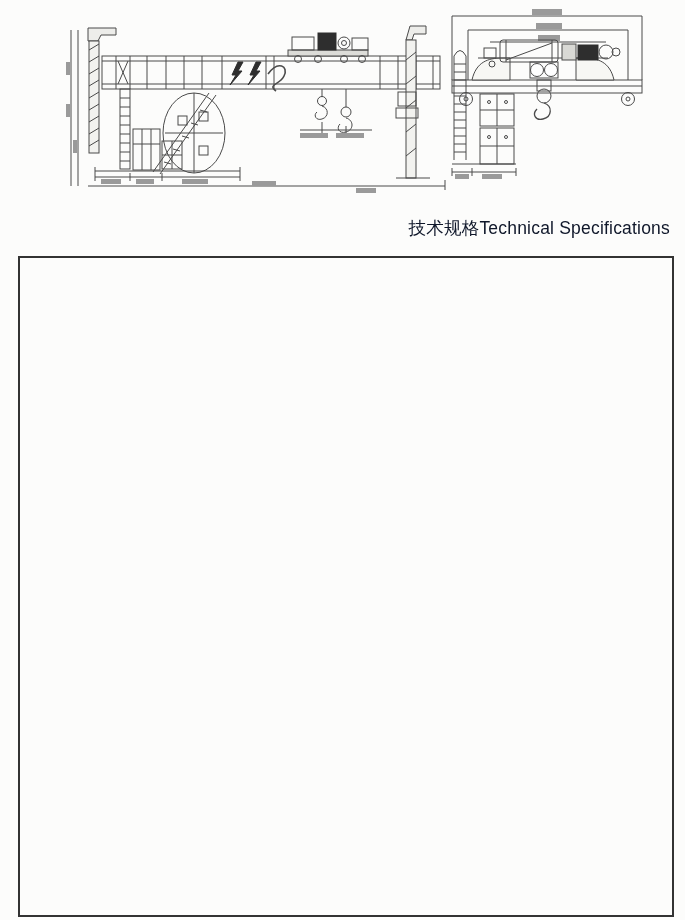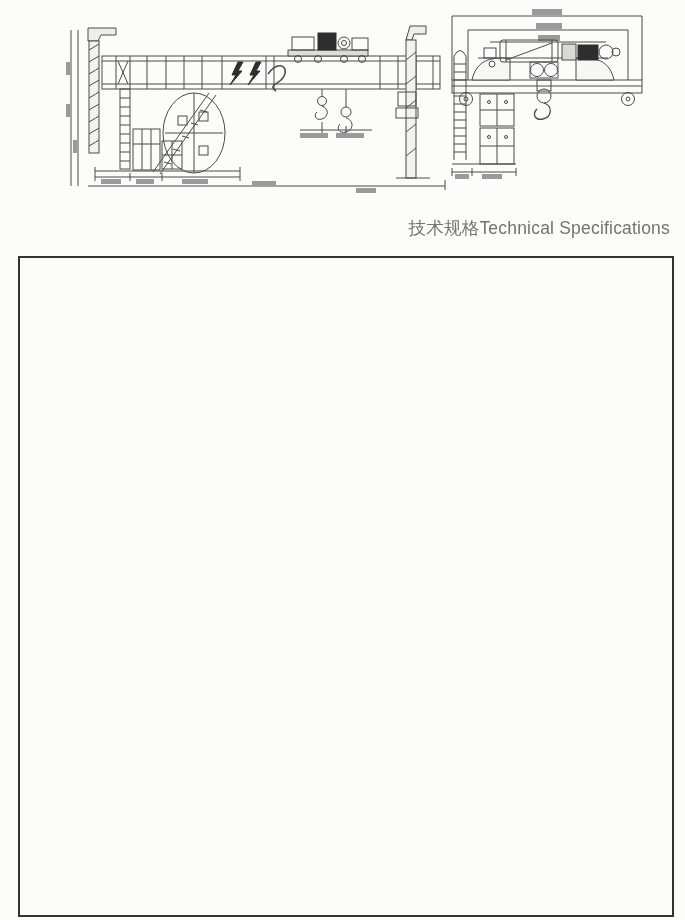--- a/index.html
+++ b/index.html
@@ -12,7 +12,7 @@
   .page-title{
     position:absolute;top:216px;left:0;width:670px;text-align:right;
     font-family:"Liberation Sans", sans-serif;
-    font-size:17.5px;color:#737373;letter-spacing:.2px;
+    font-size:17.5px;color:#0f172a;letter-spacing:.2px;
   }
   table.spec{
     position:absolute;top:256px;left:18px;width:654px;

